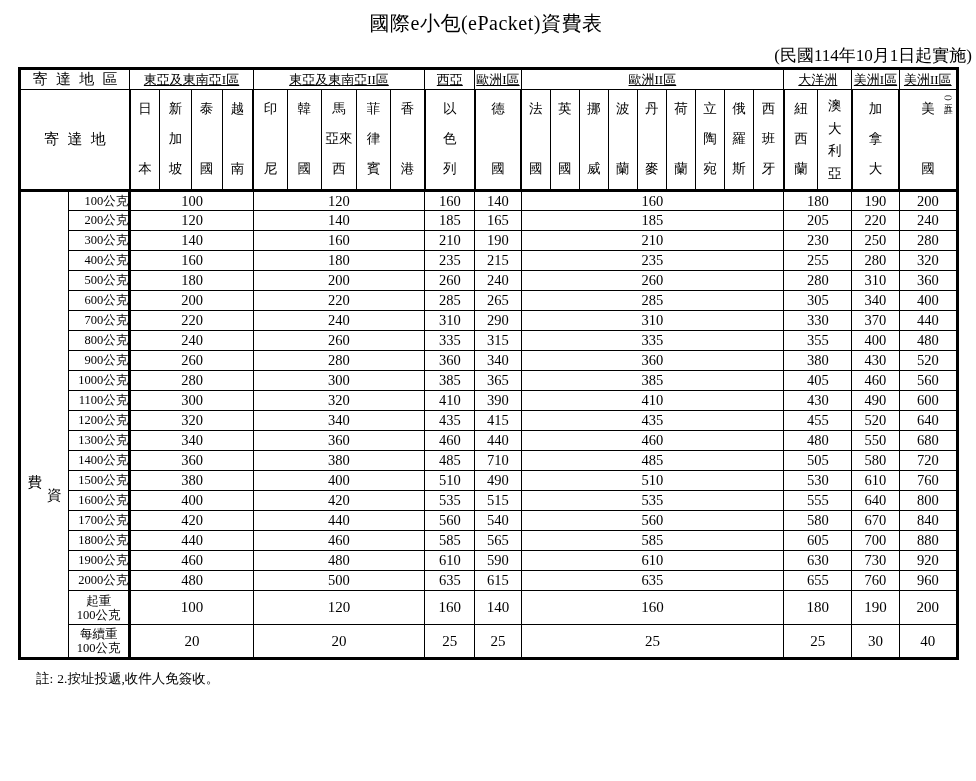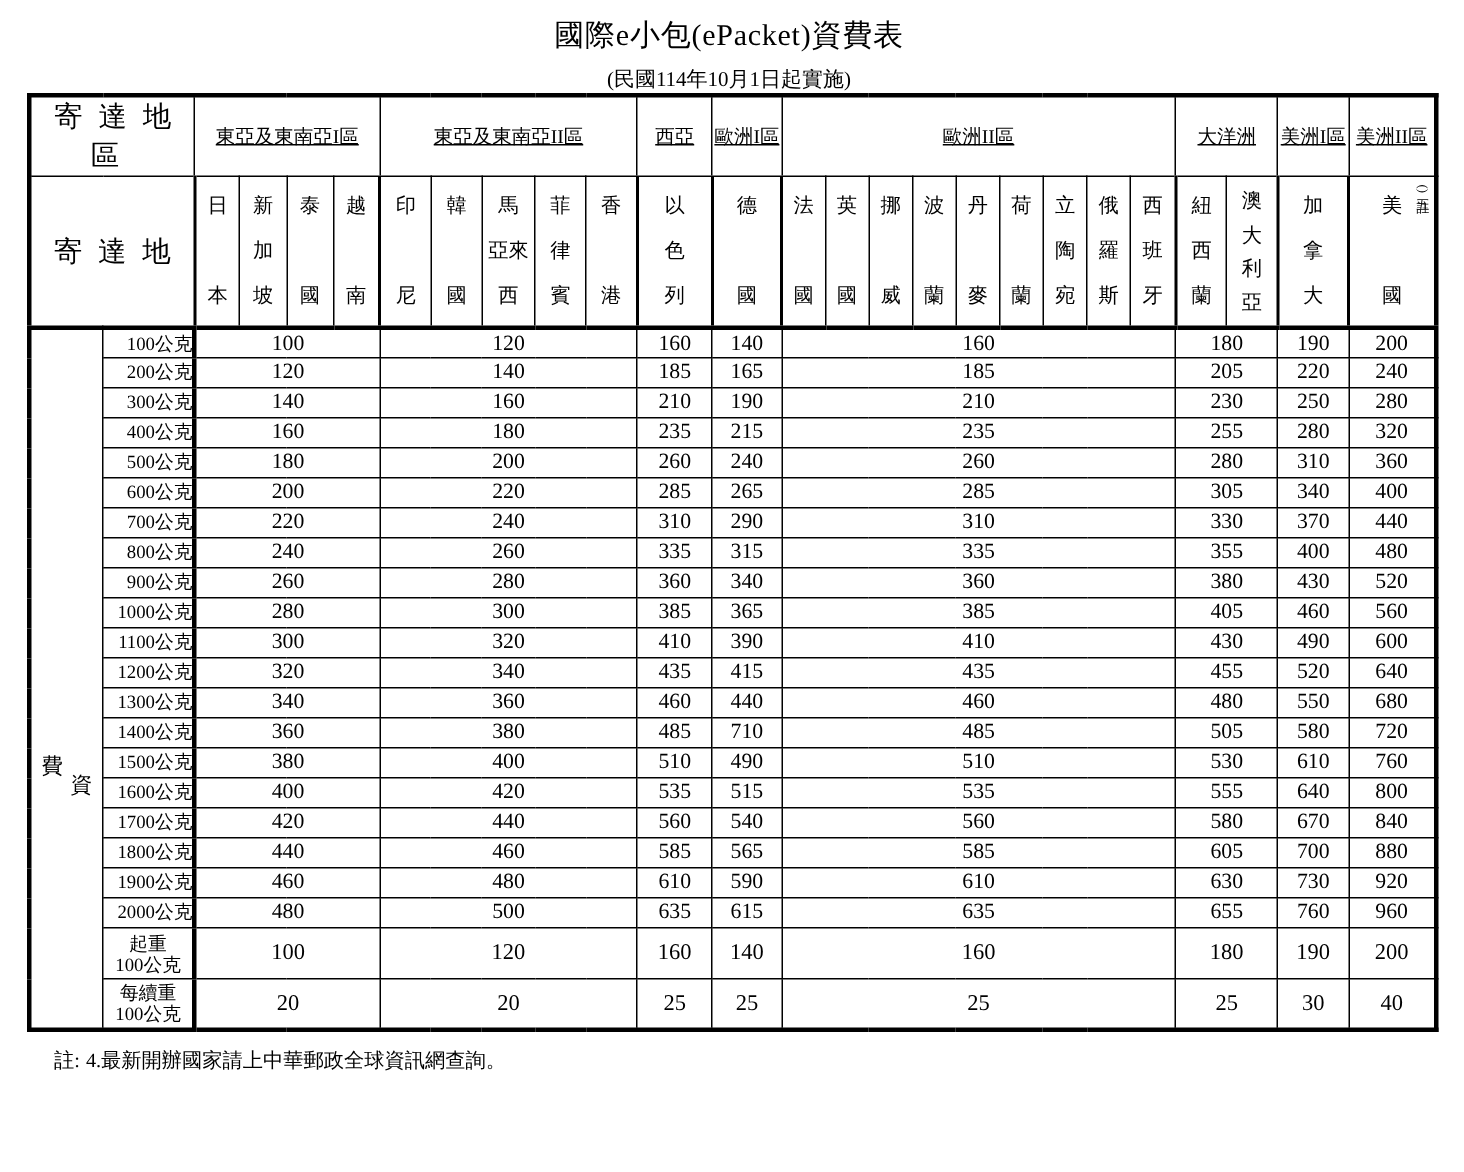--- a/index.html
+++ b/index.html
@@ -20,8 +20,8 @@
     letter-spacing: 0.5px;
   }
   .subtitle {
-    text-align: center;
-    font-size: 14px;
+    text-align: right;
+    font-size: 17px;
     margin: 7px 0 0 0;
   }
   .unit {

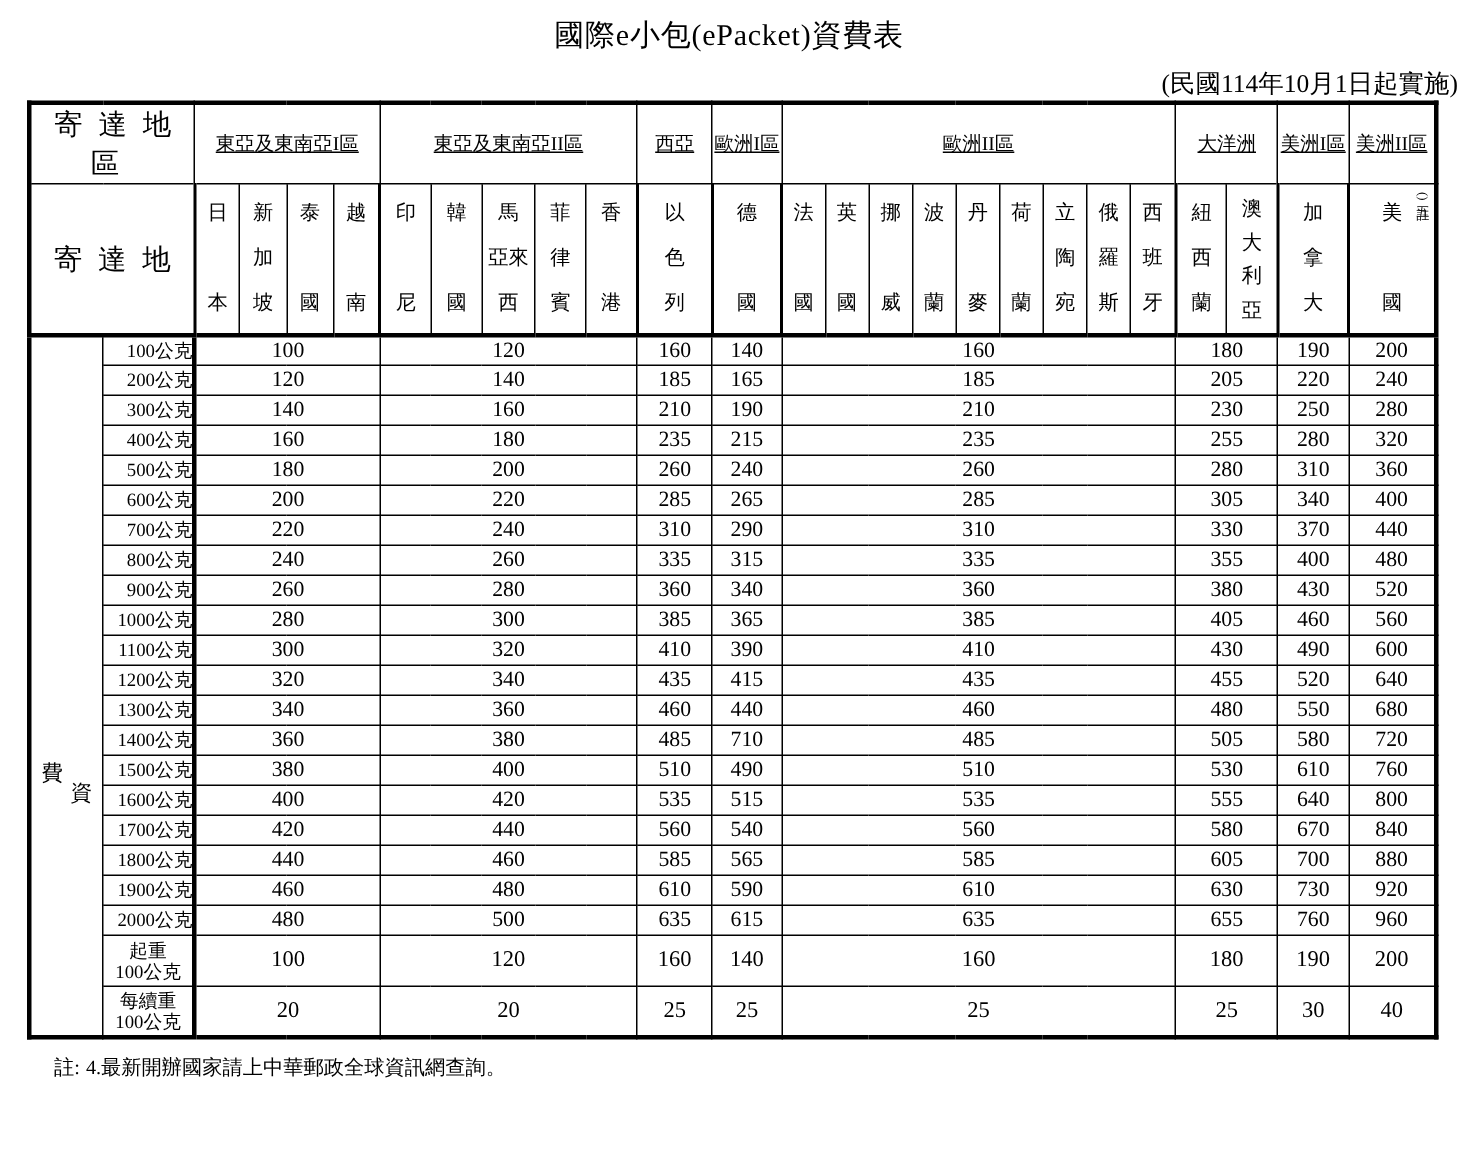--- a/index.html
+++ b/index.html
@@ -55,7 +55,7 @@
     text-decoration: underline;
   }
   th.corner {
-    font-size: 19px;
+    font-size: 15px;
     text-align: center;
     letter-spacing: 0.55em;
     text-indent: 0.55em;

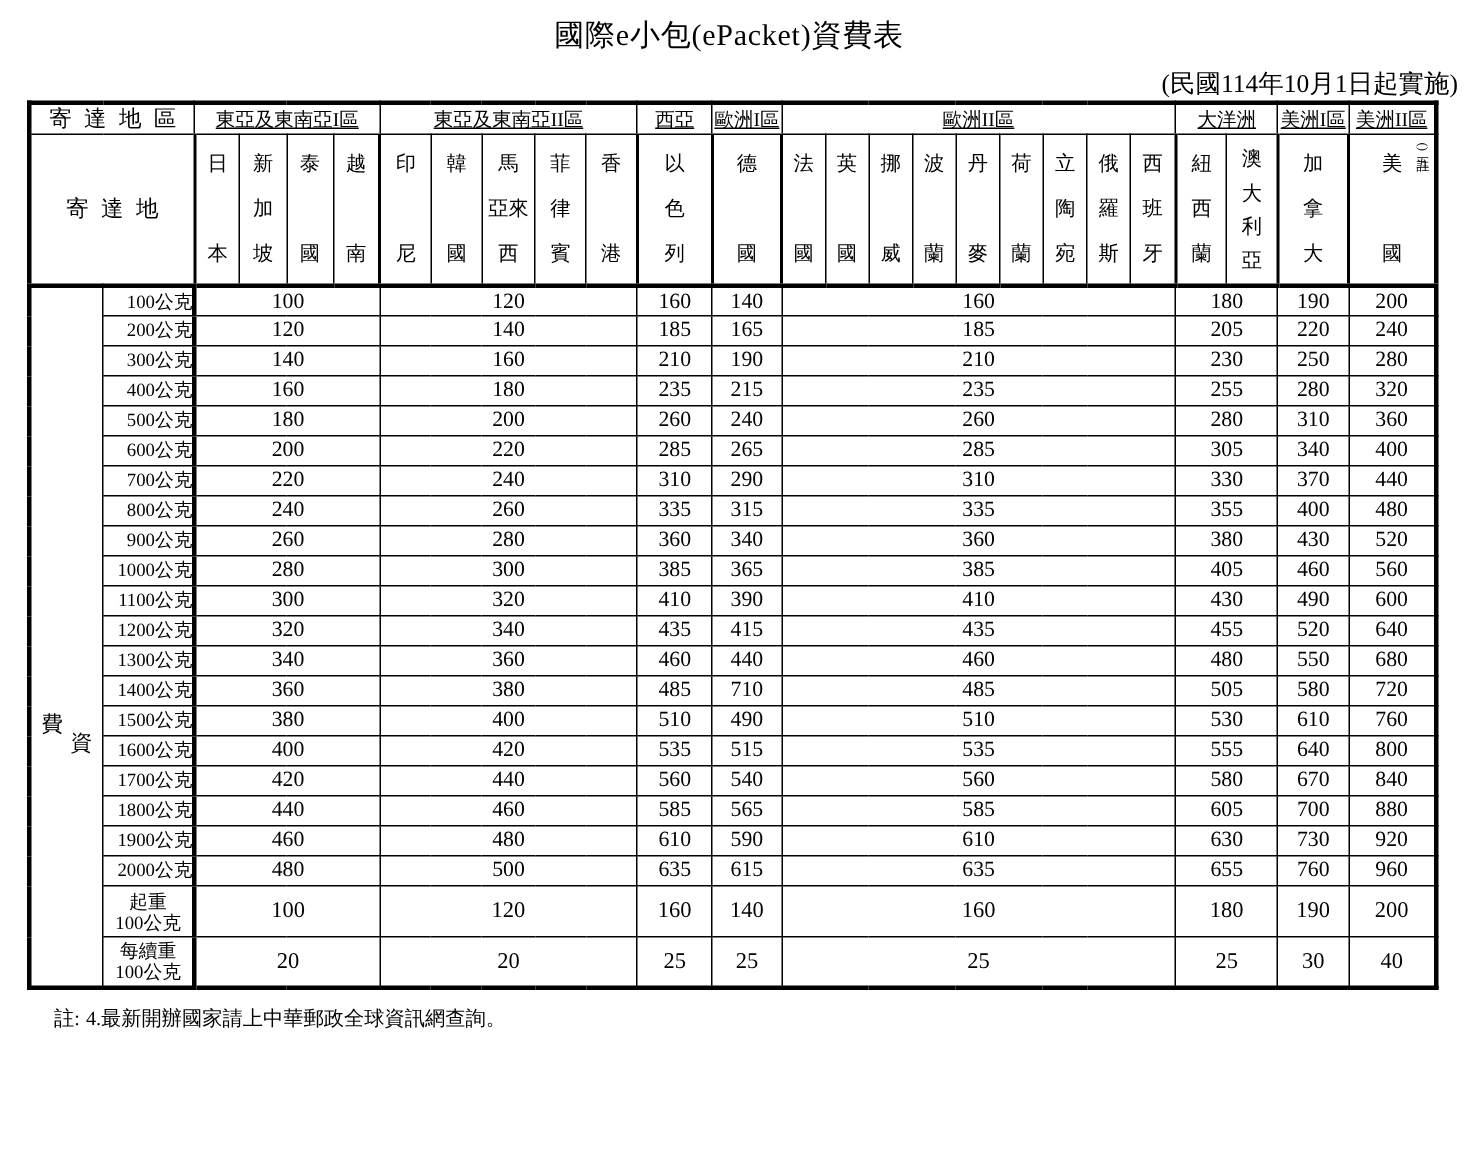--- a/index.html
+++ b/index.html
@@ -595,6 +595,7 @@
   <div class="notes">
     <span class="prefix">註:</span>
     <div class="items">
+        <div class="note-line">2.按址投遞,收件人免簽收。</div>
         <div class="note-line">4.最新開辦國家請上中華郵政全球資訊網查詢。</div>
       </div>
   </div>

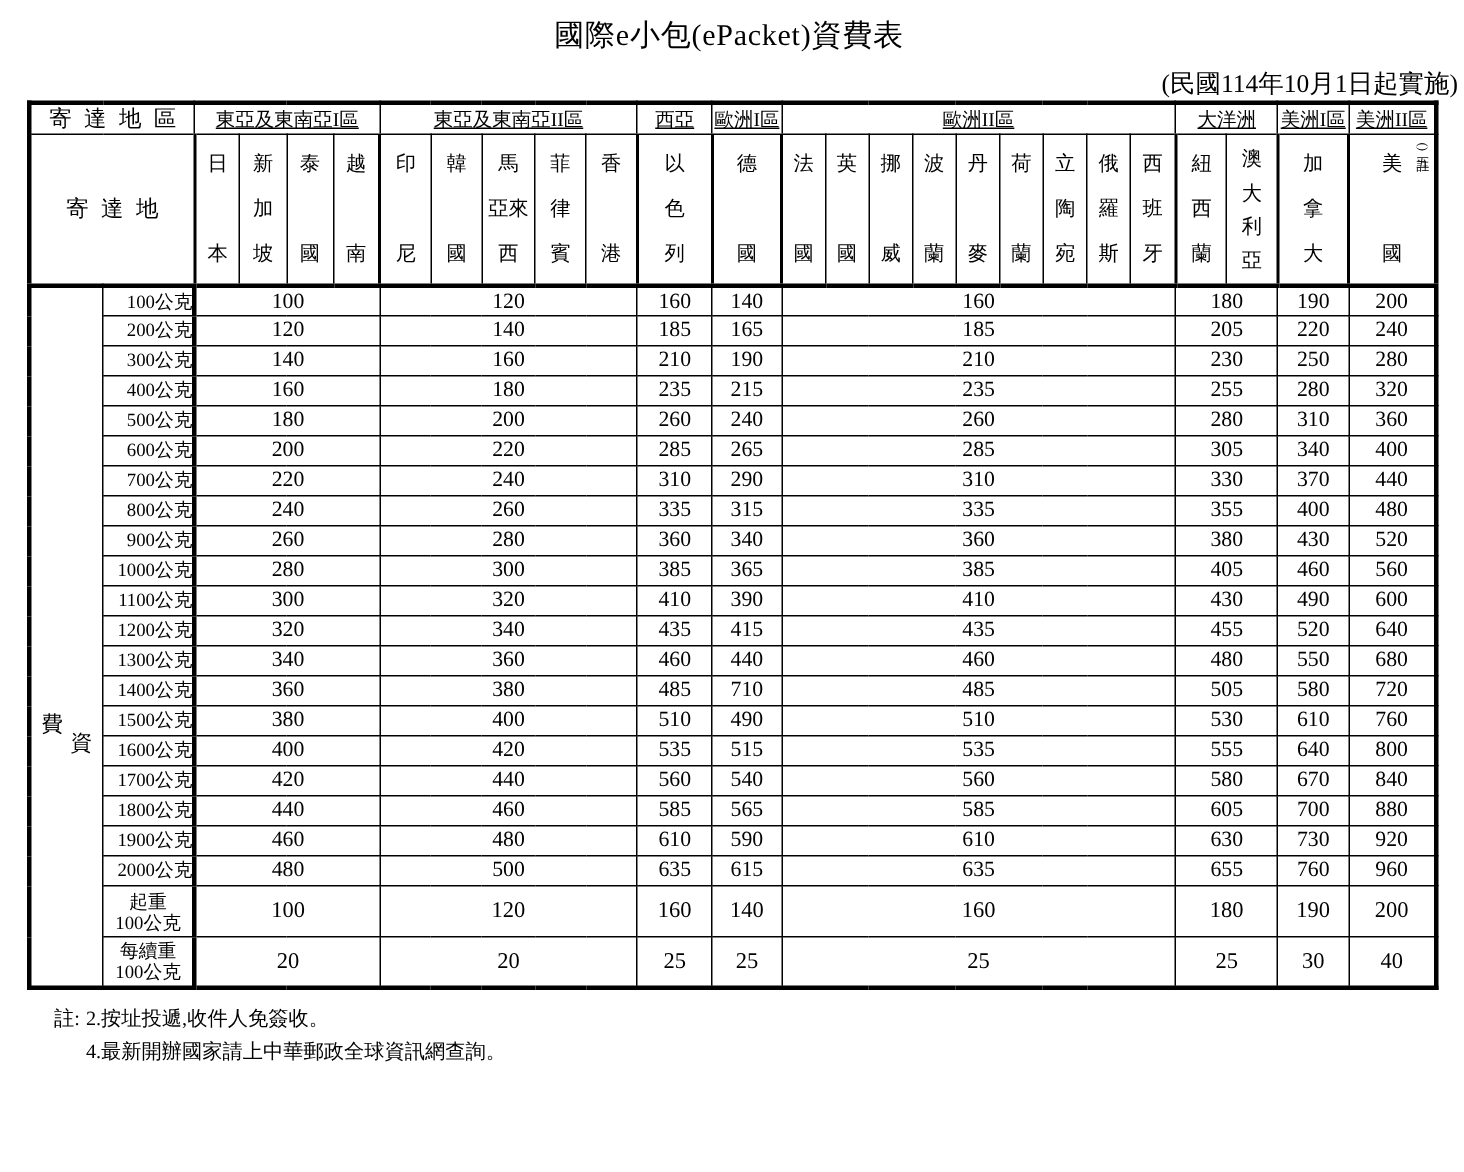--- a/index.html
+++ b/index.html
@@ -596,7 +596,6 @@
     <span class="prefix">註:</span>
     <div class="items">
         <div class="note-line">2.按址投遞,收件人免簽收。</div>
-        <div class="note-line">4.最新開辦國家請上中華郵政全球資訊網查詢。</div>
       </div>
   </div>
 </div>

